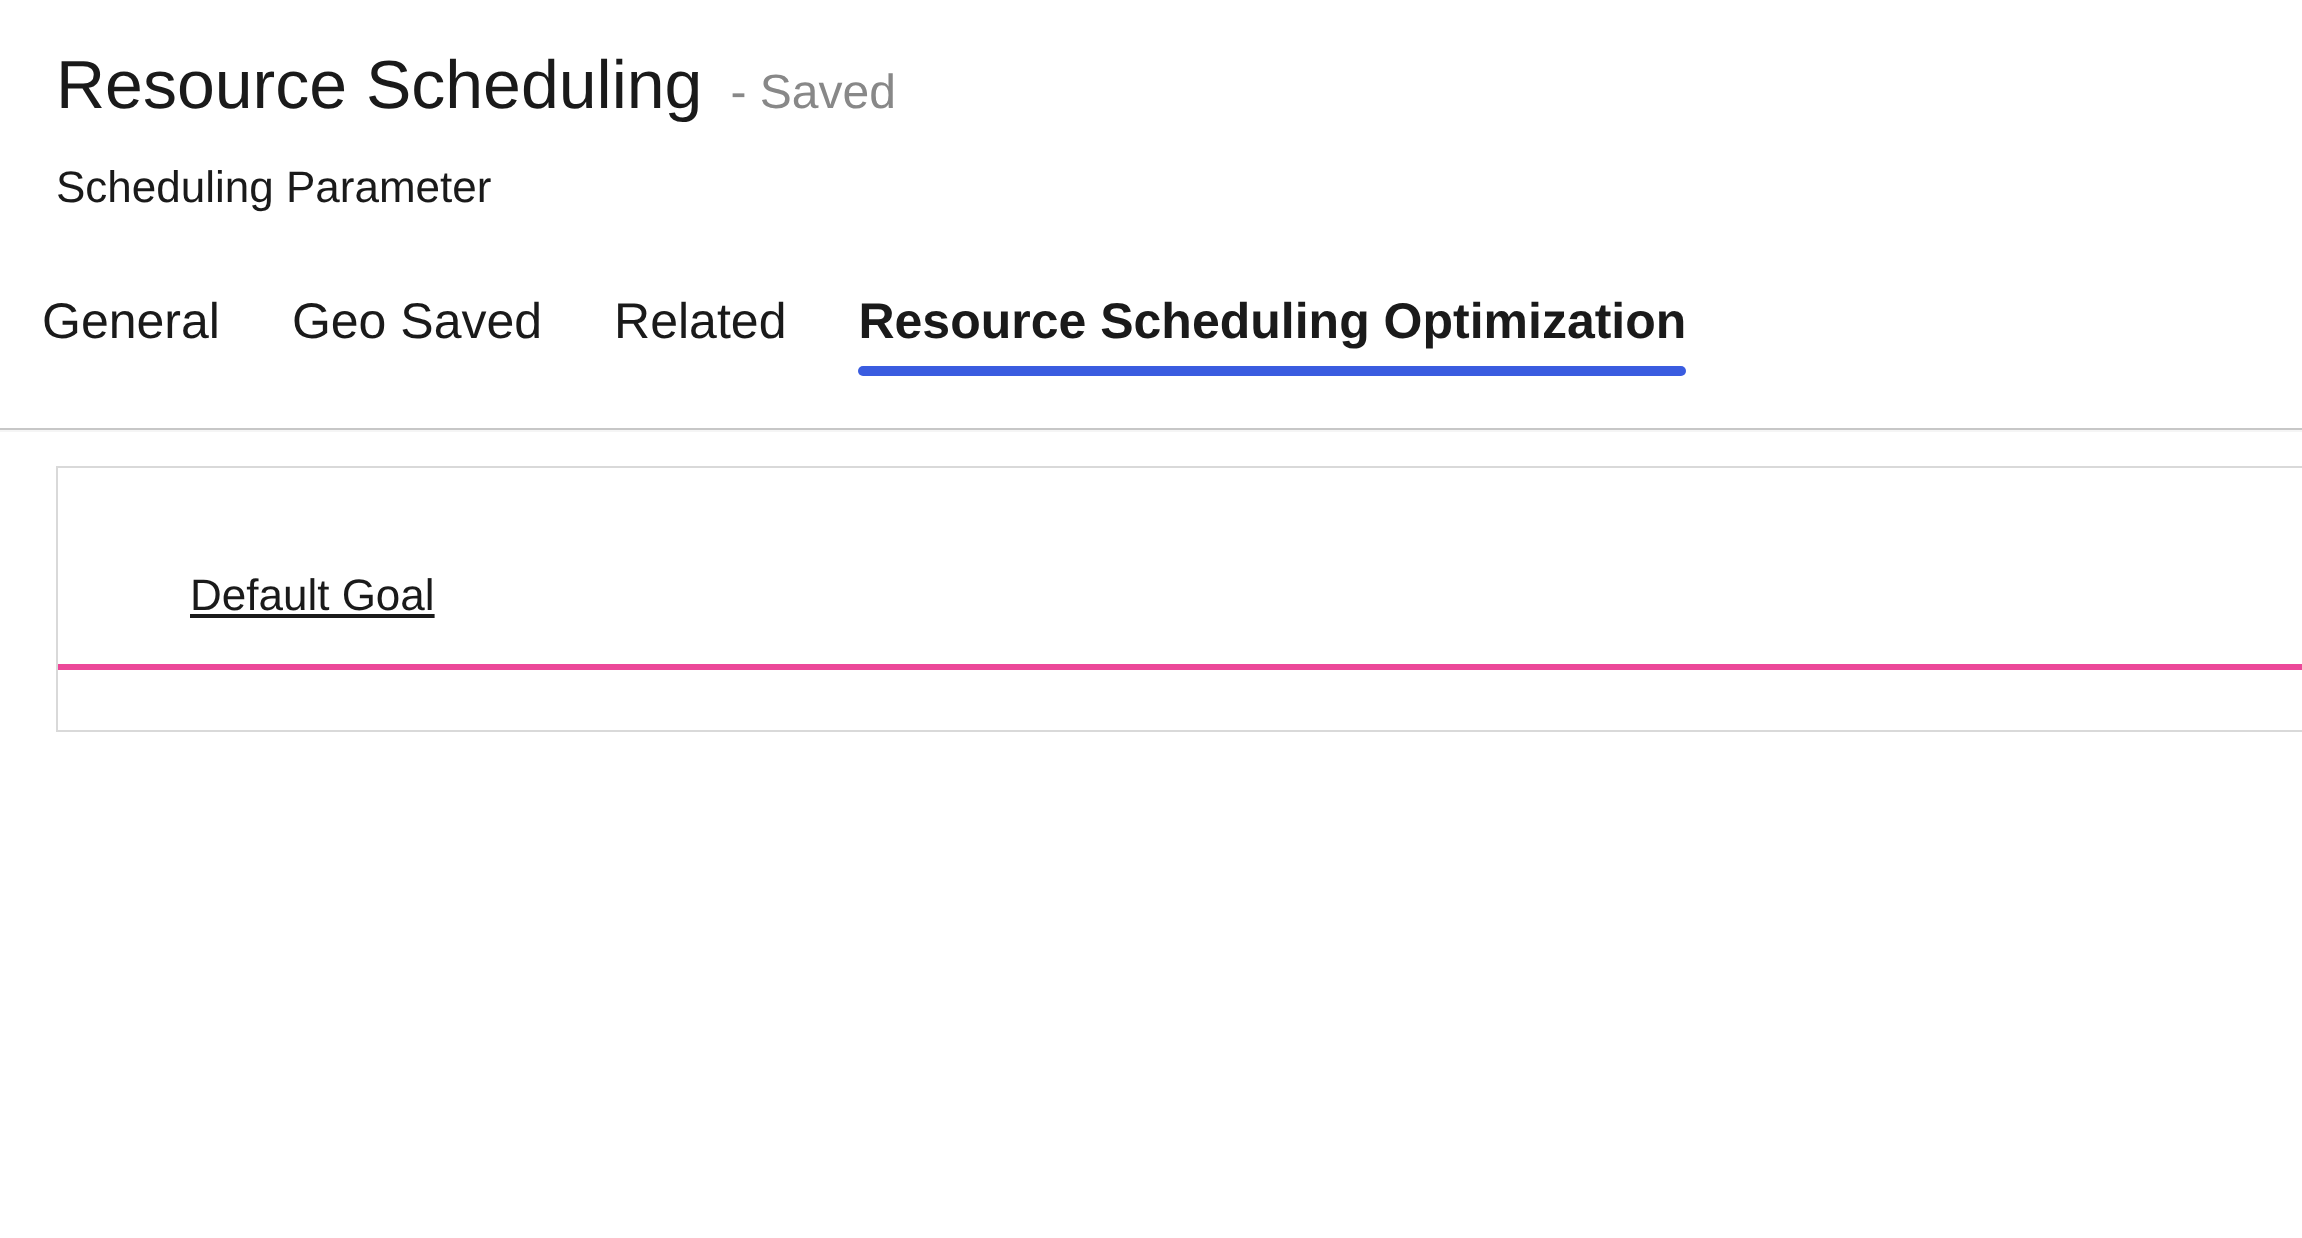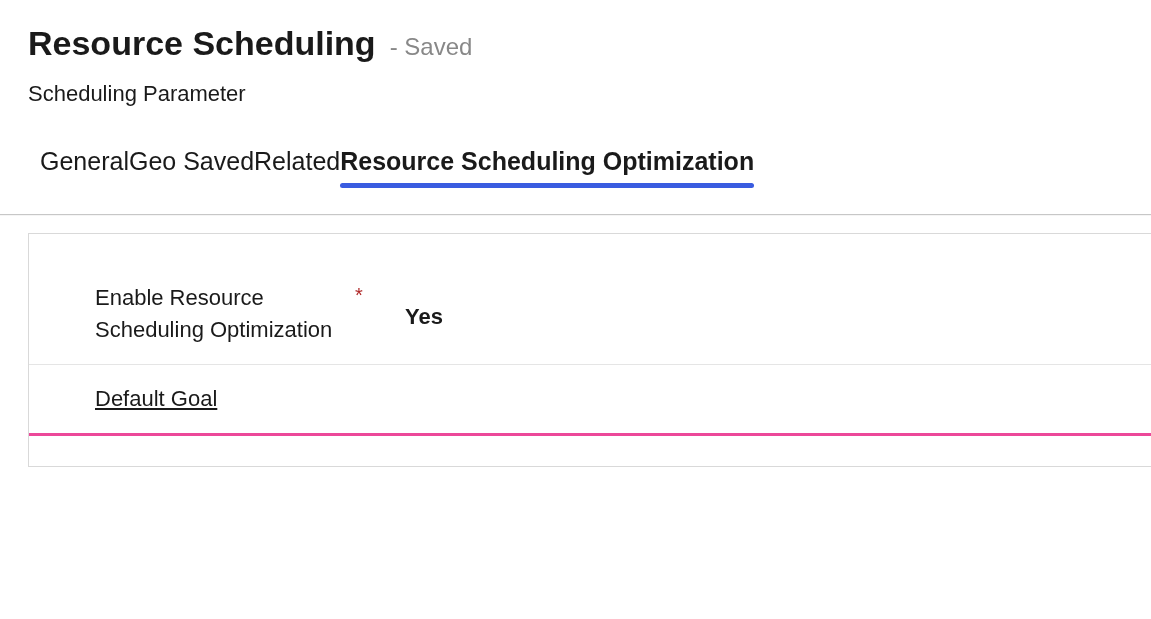--- a/index.html
+++ b/index.html
@@ -25,7 +25,7 @@
     }
     .page-title {
       font-size: 34px;
-      font-weight: 700;
+      font-weight: 400;
       color: #1a1a1a;
       text-align: right;
     }

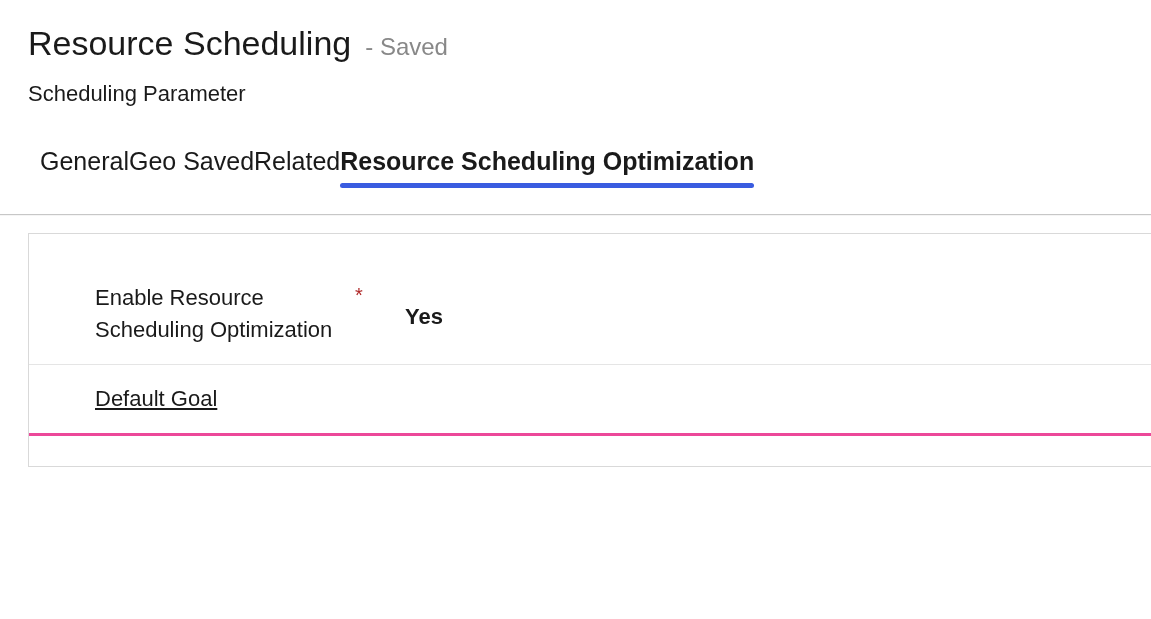--- a/index.html
+++ b/index.html
@@ -42,8 +42,9 @@
     }
     .tabs {
       display: flex;
+      gap: 36px;
       margin-top: 40px;
-      padding: 0 28px 0 40px;
+      padding: 0 28px 0 21px;
     }
     .tab {
       font-size: 25px;

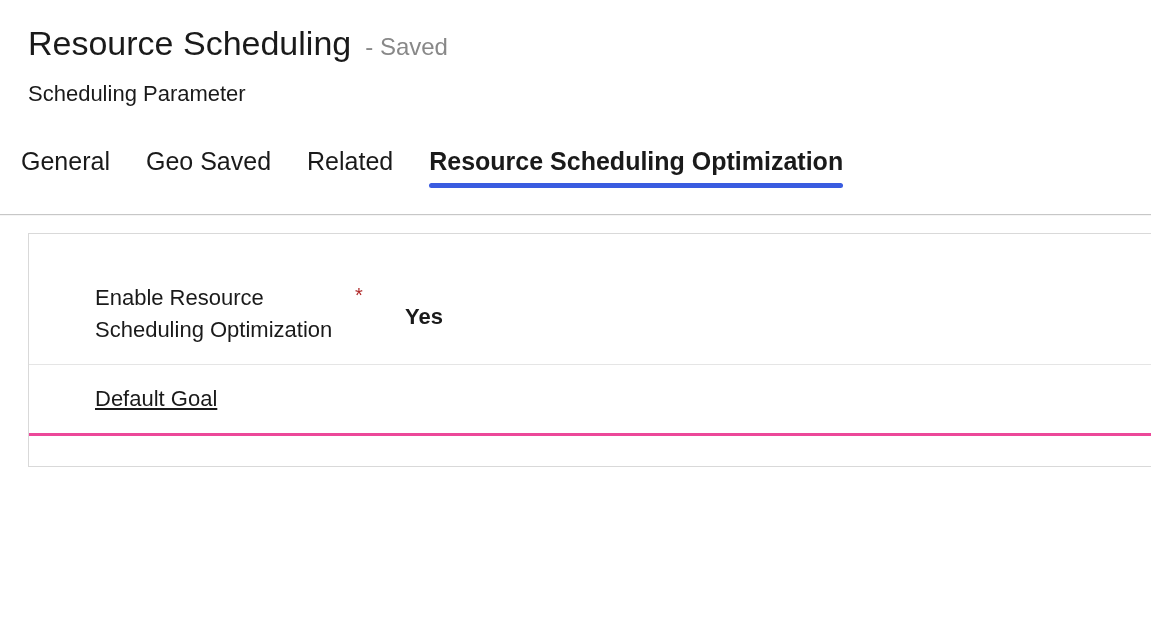--- a/index.html
+++ b/index.html
@@ -157,13 +157,6 @@
 
 <div class="form-panel">
 
-  <div class="form-row first-row">
-    <div class="label-cell">Enable Resource Scheduling Optimization</div>
-    <div class="required-asterisk">*</div>
-    <div class="value-cell">
-      <span>Yes</span>
-    </div>
-  </div>
 
   <div class="form-row">
     <div class="label-cell">Default Goal</div>

